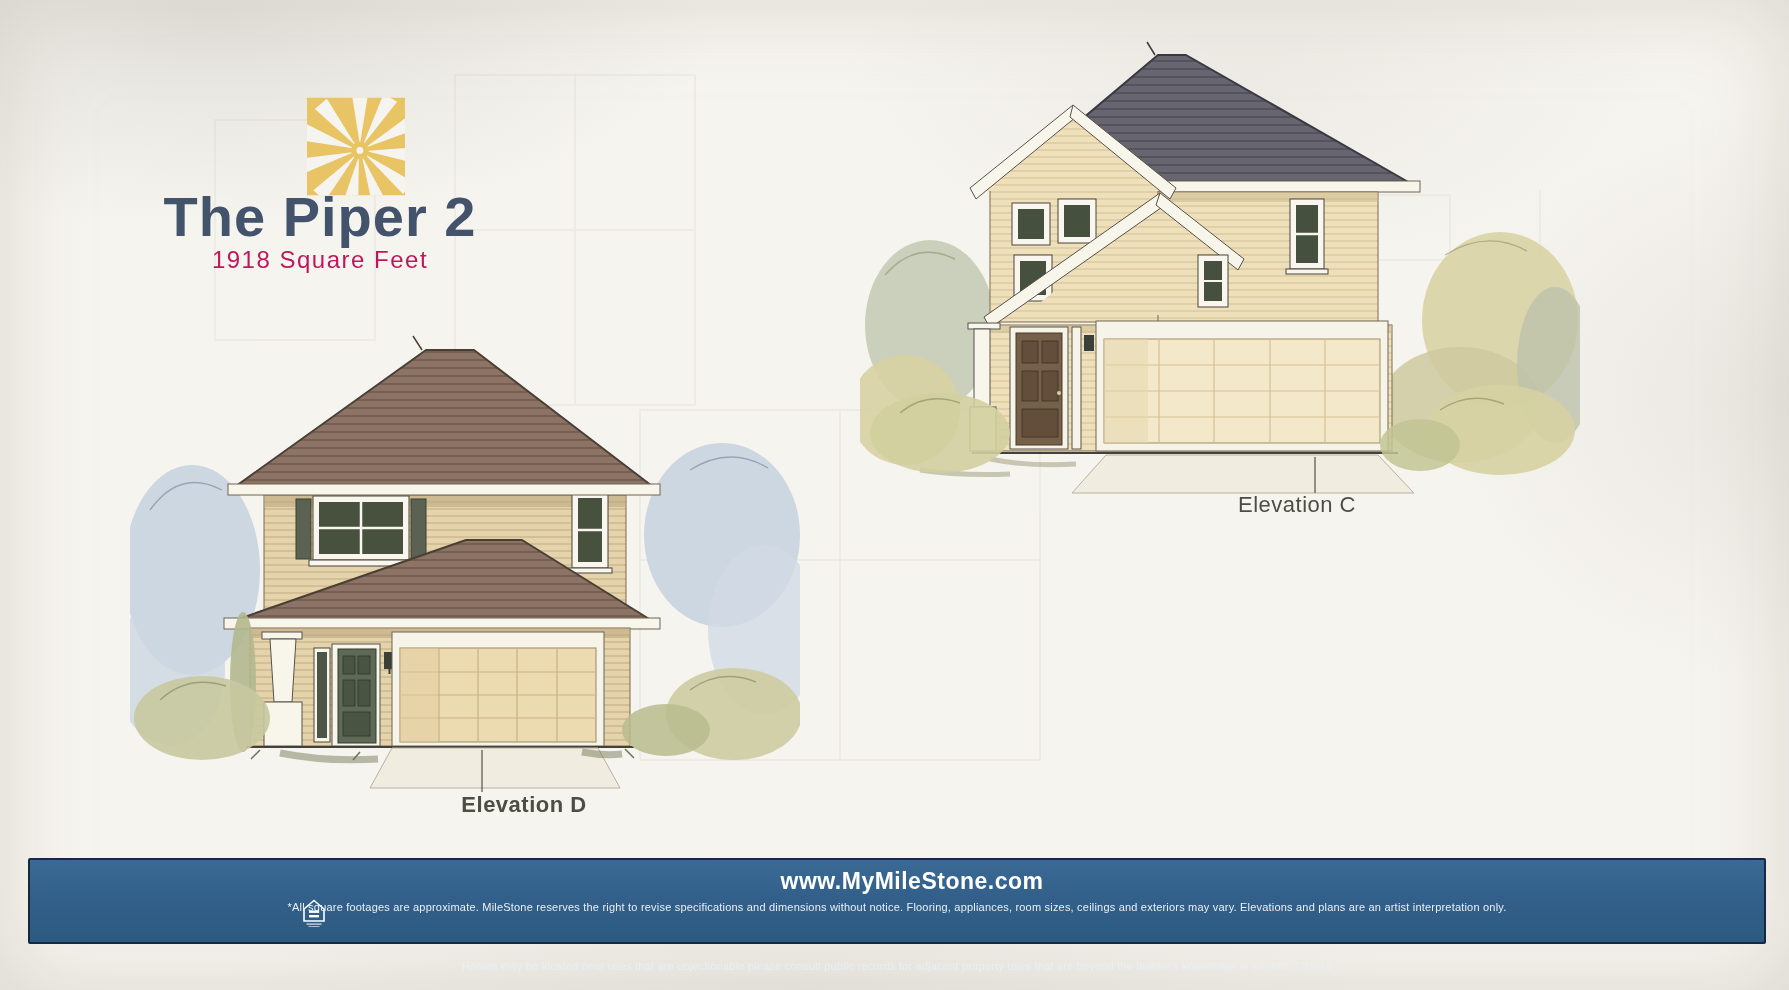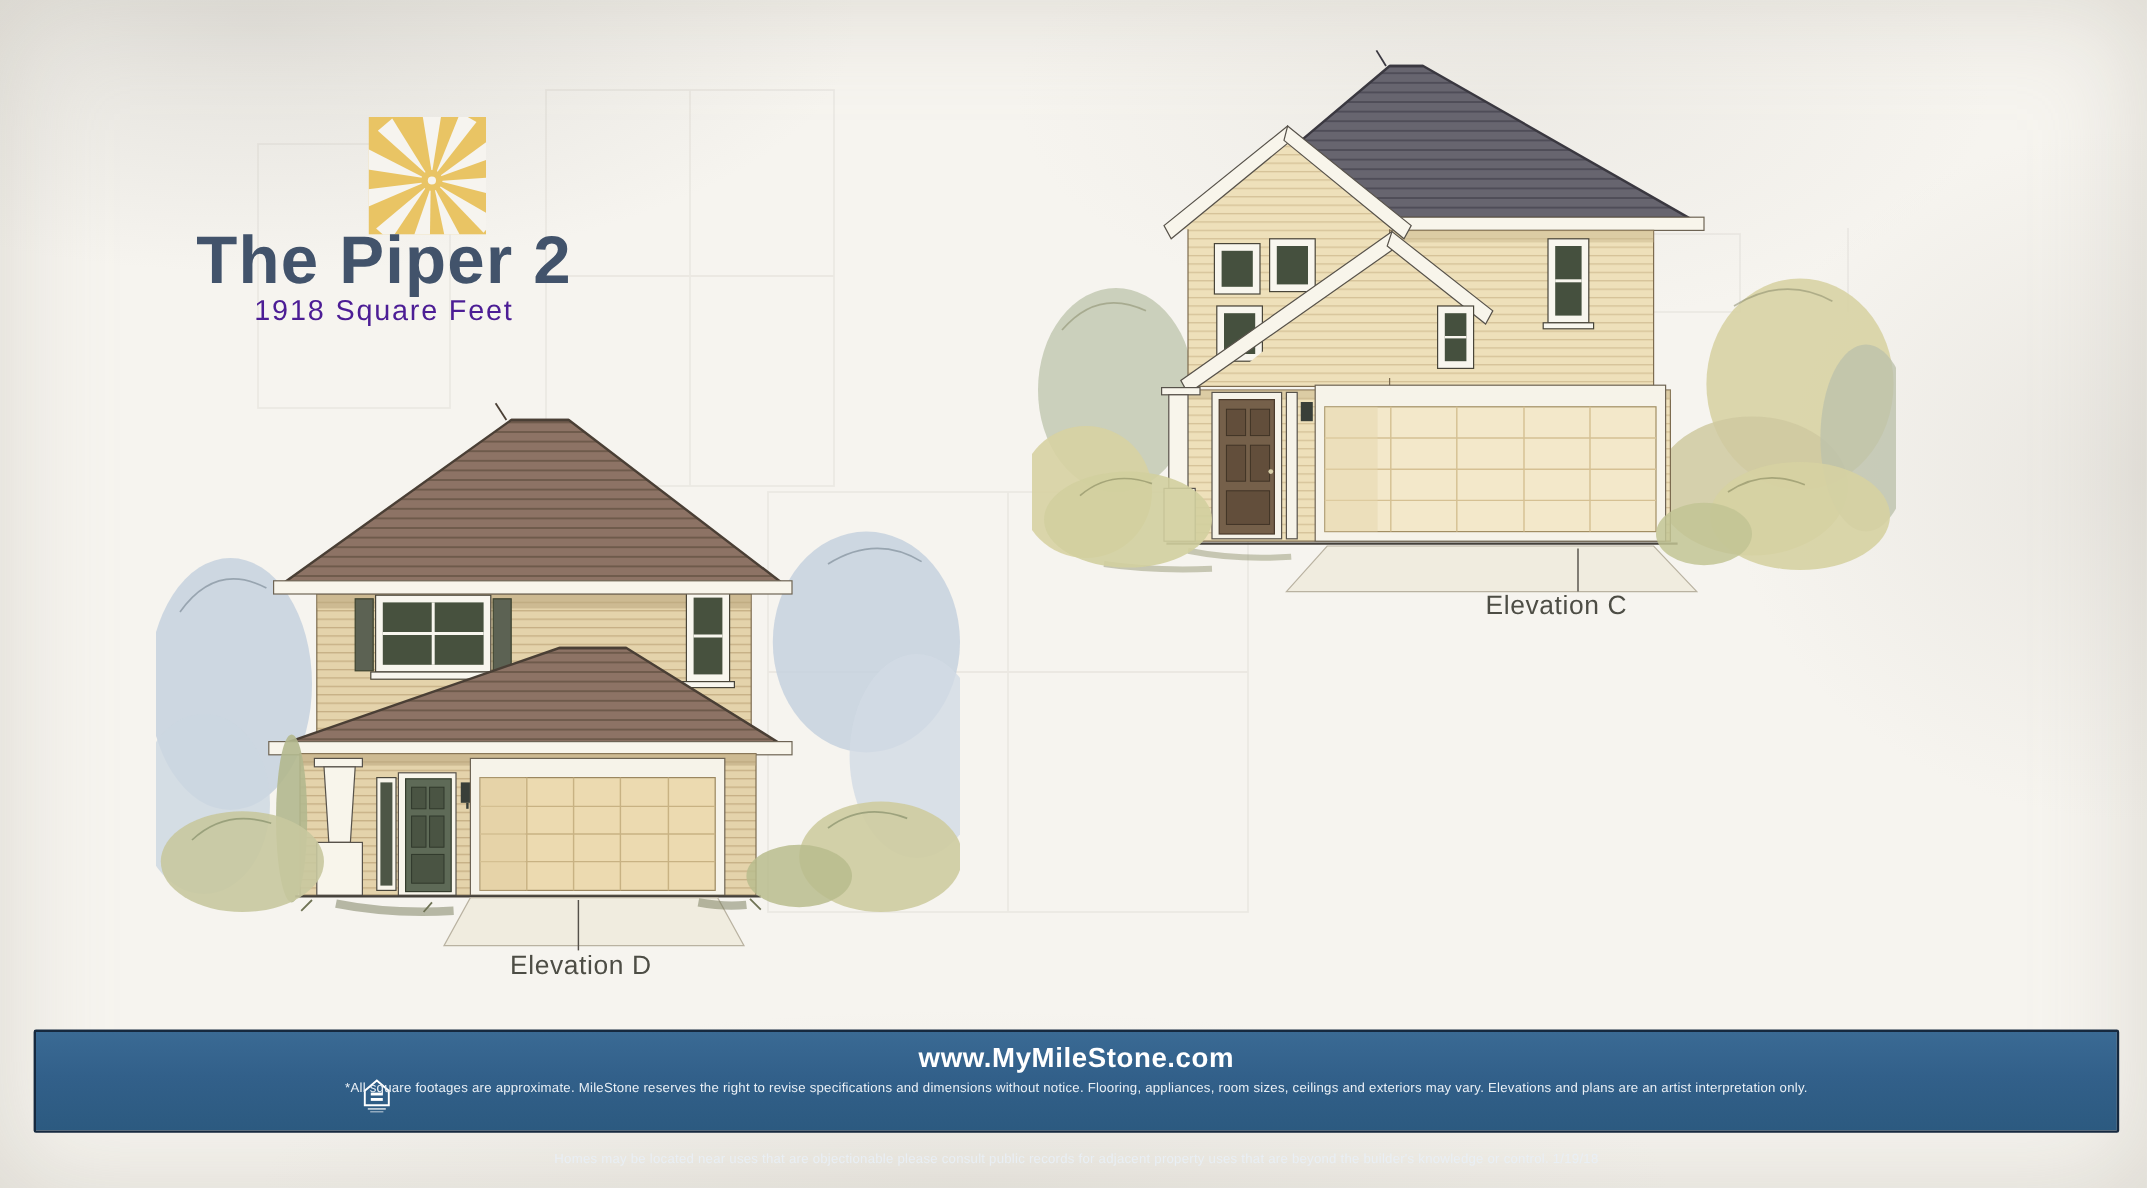--- a/index.html
+++ b/index.html
@@ -18,7 +18,7 @@
   .title{position:absolute;left:100px;top:184px;width:440px;text-align:center;
          font-size:56px;letter-spacing:1px;color:#42536b;font-weight:700;}
   .subtitle{position:absolute;left:100px;top:246px;width:440px;text-align:center;
-            font-size:24px;letter-spacing:1.5px;color:#4c1d95;font-weight:400;}
+            font-size:24px;letter-spacing:1.5px;color:#be185d;font-weight:400;}
   .elev-label{position:absolute;width:240px;text-align:center;font-size:22px;
               color:#4d4d45;letter-spacing:.5px;}
   .label-d{left:364px;top:792px;}

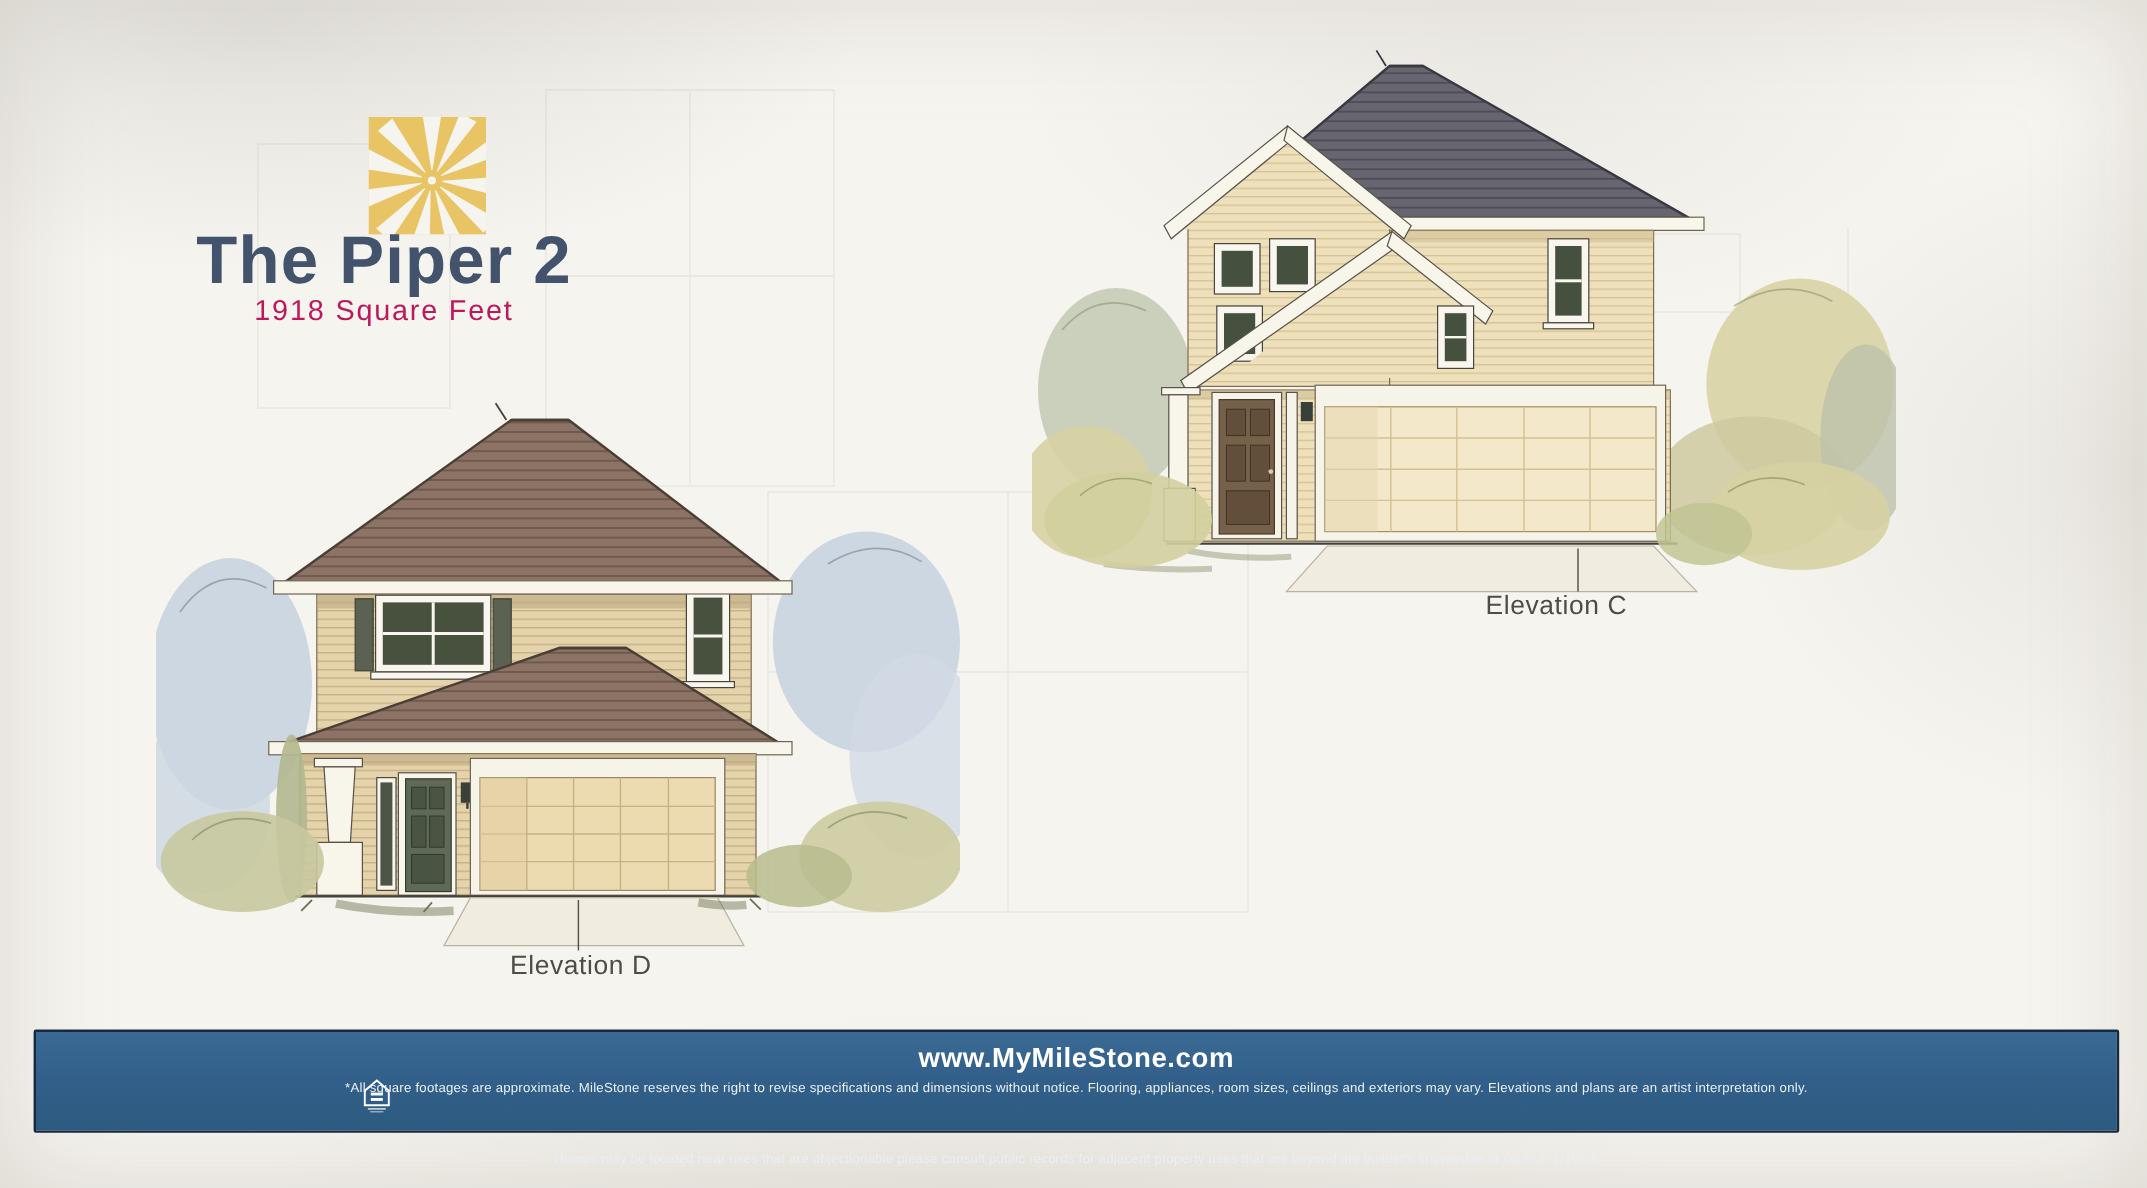--- a/index.html
+++ b/index.html
@@ -21,7 +21,7 @@
             font-size:24px;letter-spacing:1.5px;color:#be185d;font-weight:400;}
   .elev-label{position:absolute;width:240px;text-align:center;font-size:22px;
               color:#4d4d45;letter-spacing:.5px;}
-  .label-d{left:364px;top:792px;}
+  .label-d{left:404px;top:792px;font-weight:bold;}
   .label-c{left:1177px;top:492px;}
   .fig-d{position:absolute;left:130px;top:300px;}
   .fig-c{position:absolute;left:860px;top:25px;}

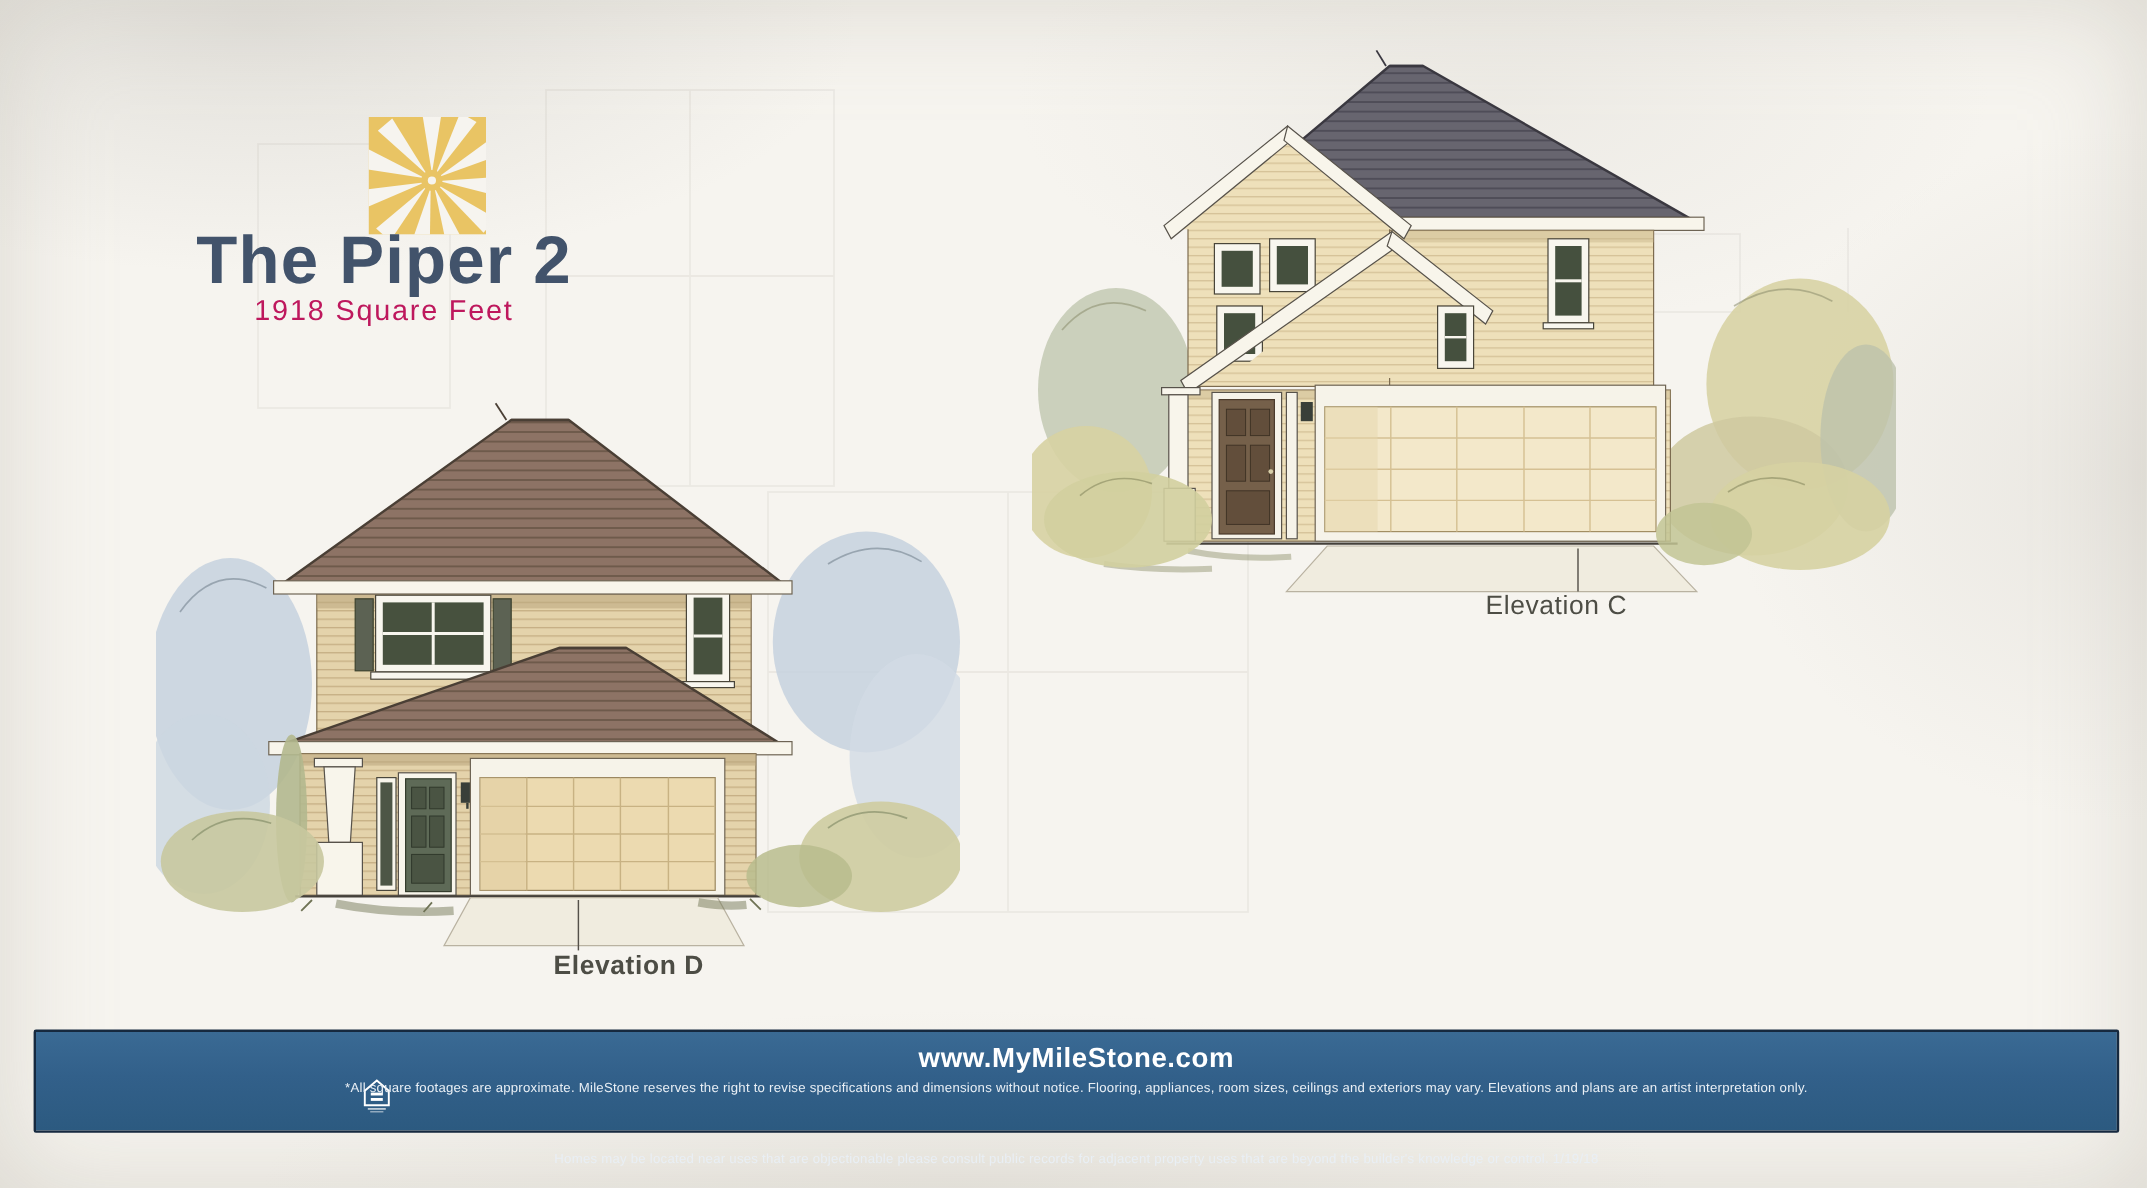--- a/index.html
+++ b/index.html
@@ -29,7 +29,7 @@
       background:linear-gradient(#3a6a94 0%, #32608a 45%, #2c5a80 100%);
       border:2px solid #16293f;border-radius:2px;box-sizing:border-box;}
   .footer-url{position:absolute;left:0;top:8px;width:100%;text-align:center;
-      color:#ffffff;font-size:23px;font-weight:bold;letter-spacing:.5px;}
+      color:#ffffff;font-size:23px;font-weight:bold;letter-spacing:.5px;padding-left:15px;}
   .footer-line1{position:absolute;left:60px;top:41px;width:1614px;text-align:center;
       color:#e9eff5;font-size:11px;letter-spacing:.2px;}
   .footer-line2{position:absolute;left:60px;top:61px;width:1614px;text-align:center;

